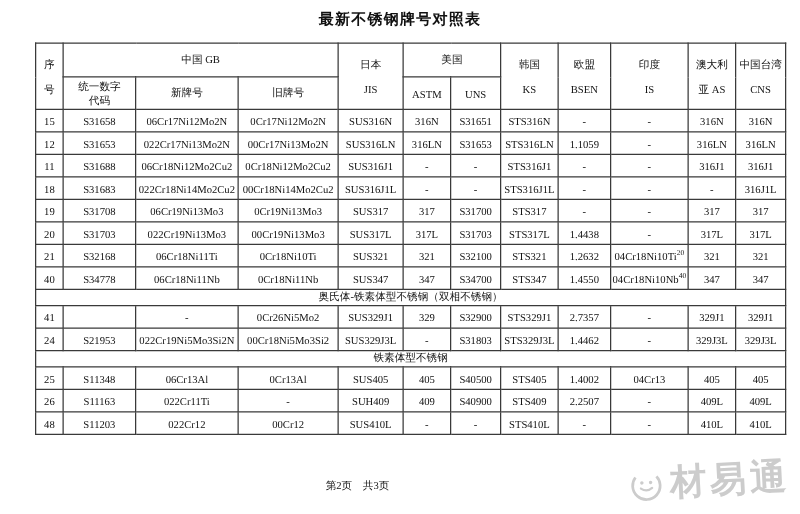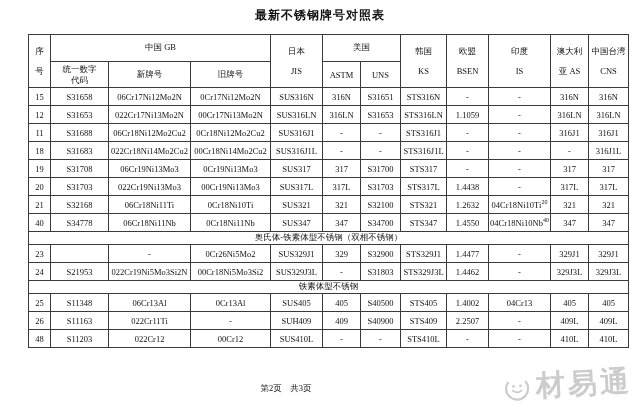--- a/index.html
+++ b/index.html
@@ -230,7 +230,7 @@
         <td colspan="12" class="section" data-name="section-label">奥氏体-铁素体型不锈钢（双相不锈钢）</td>
       </tr>
       <tr data-name="table-row">
-        <td data-name="table-cell">23</td>
+        <td data-name="table-cell">41</td>
         <td data-name="table-cell"></td>
         <td data-name="table-cell">-</td>
         <td data-name="table-cell">0Cr26Ni5Mo2</td>

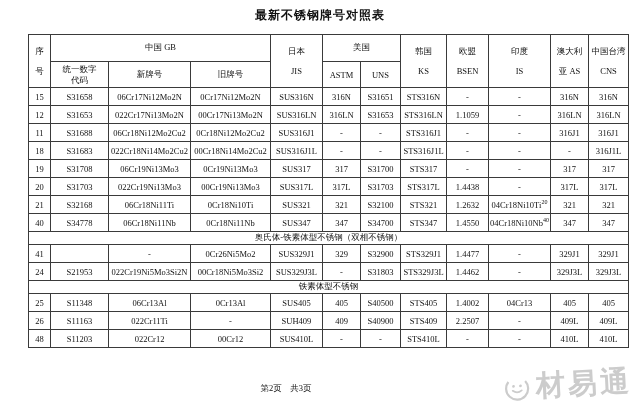--- a/index.html
+++ b/index.html
@@ -238,7 +238,7 @@
         <td data-name="table-cell">329</td>
         <td data-name="table-cell">S32900</td>
         <td data-name="table-cell">STS329J1</td>
-        <td data-name="table-cell">1.4477</td>
+        <td data-name="table-cell">2.7357</td>
         <td data-name="table-cell">-</td>
         <td data-name="table-cell">329J1</td>
         <td data-name="table-cell">329J1</td>

